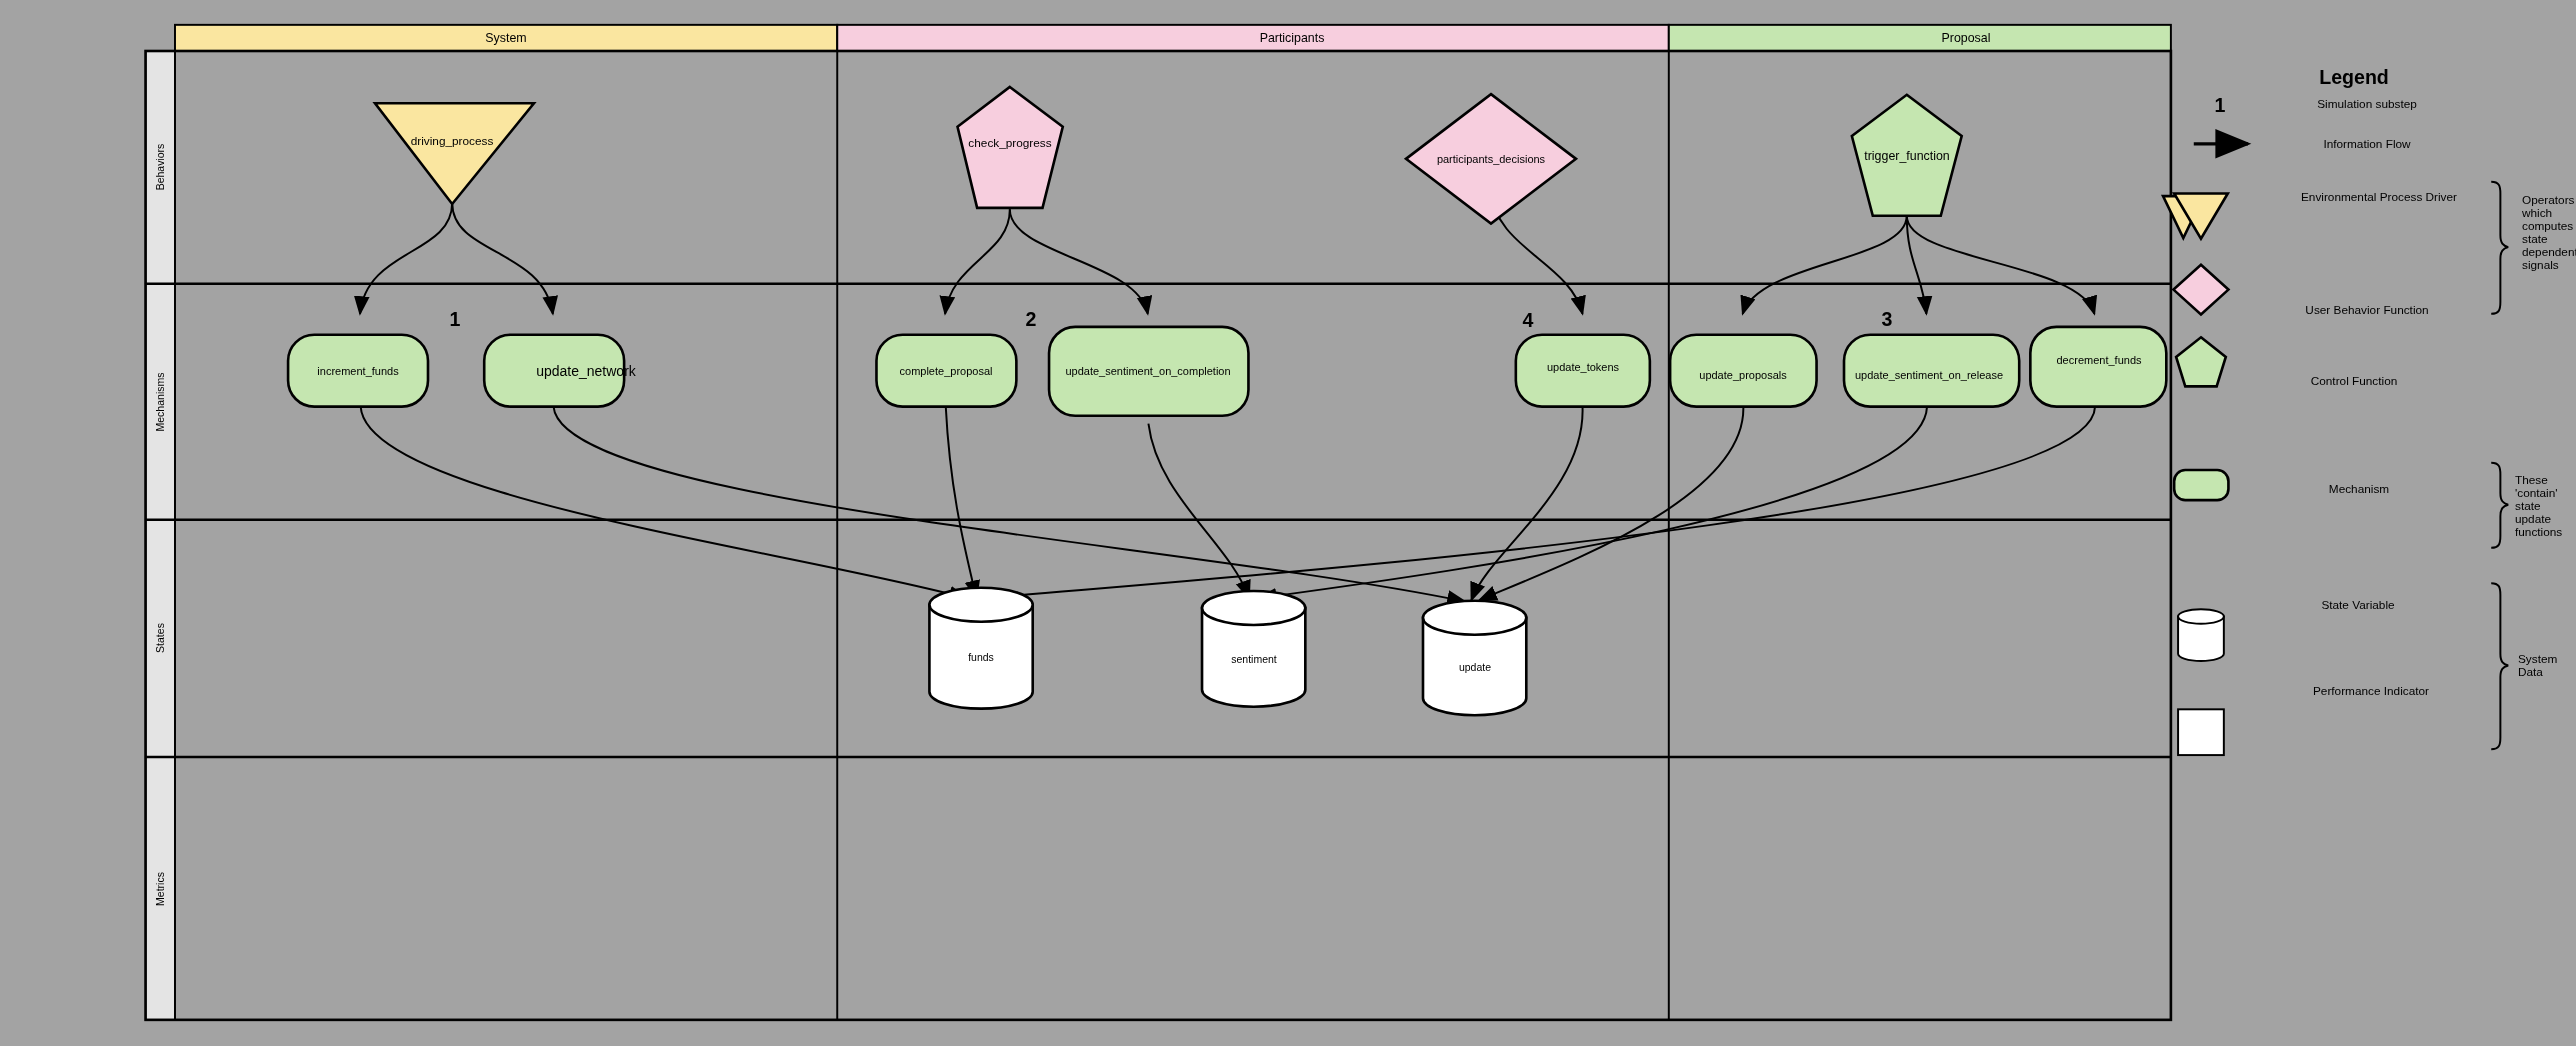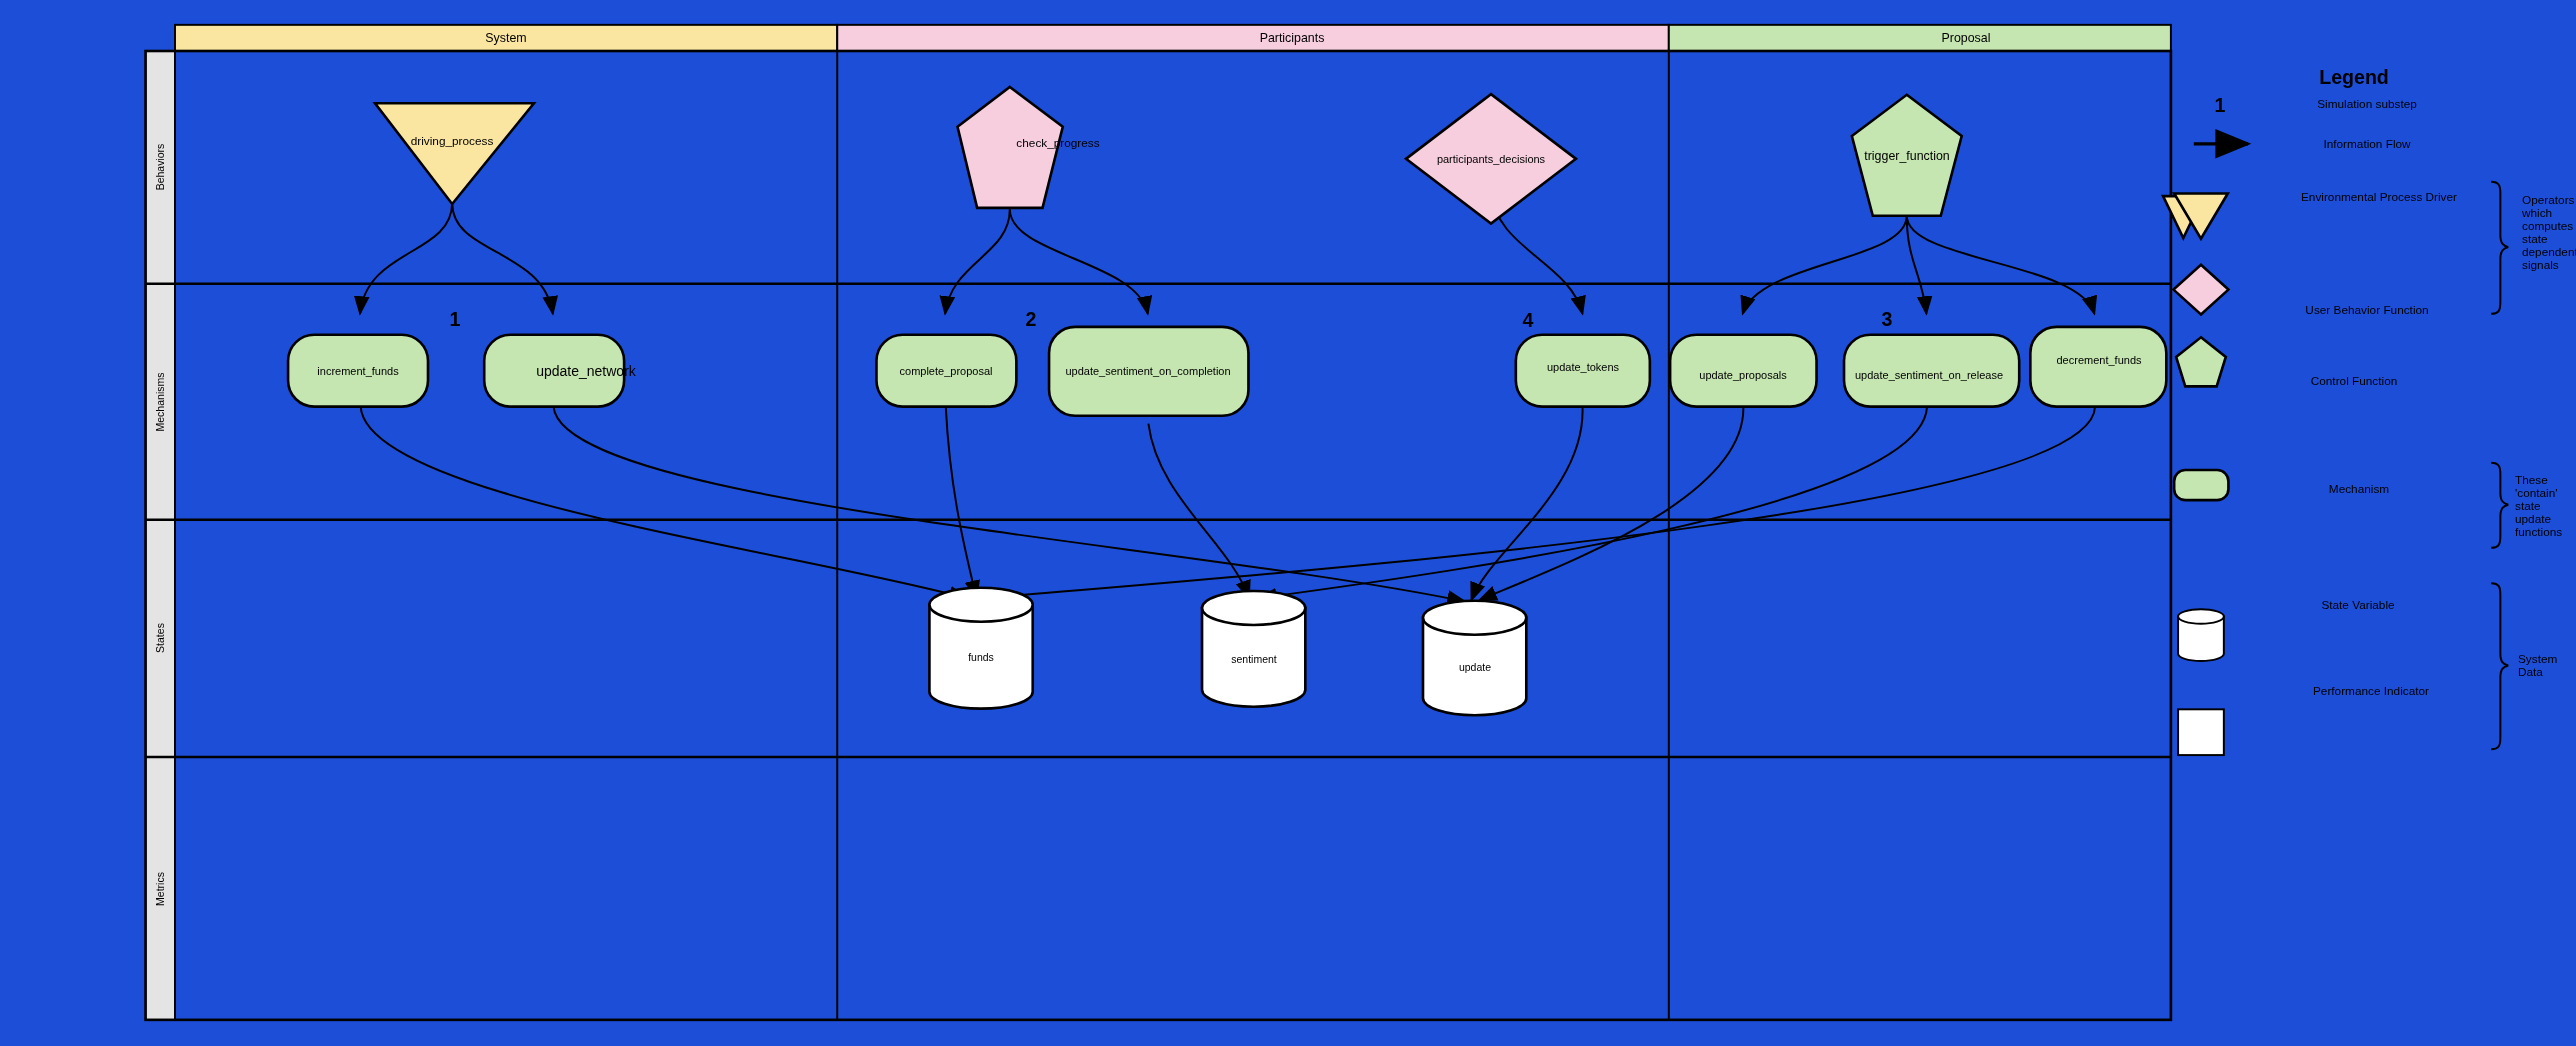--- a/index.html
+++ b/index.html
@@ -12,7 +12,7 @@
     position: relative;
     width: 2576px;
     height: 1046px;
-    background: #1d4ed8;
+    background: #a3a3a3;
     overflow: hidden;
   }
   #canvas {

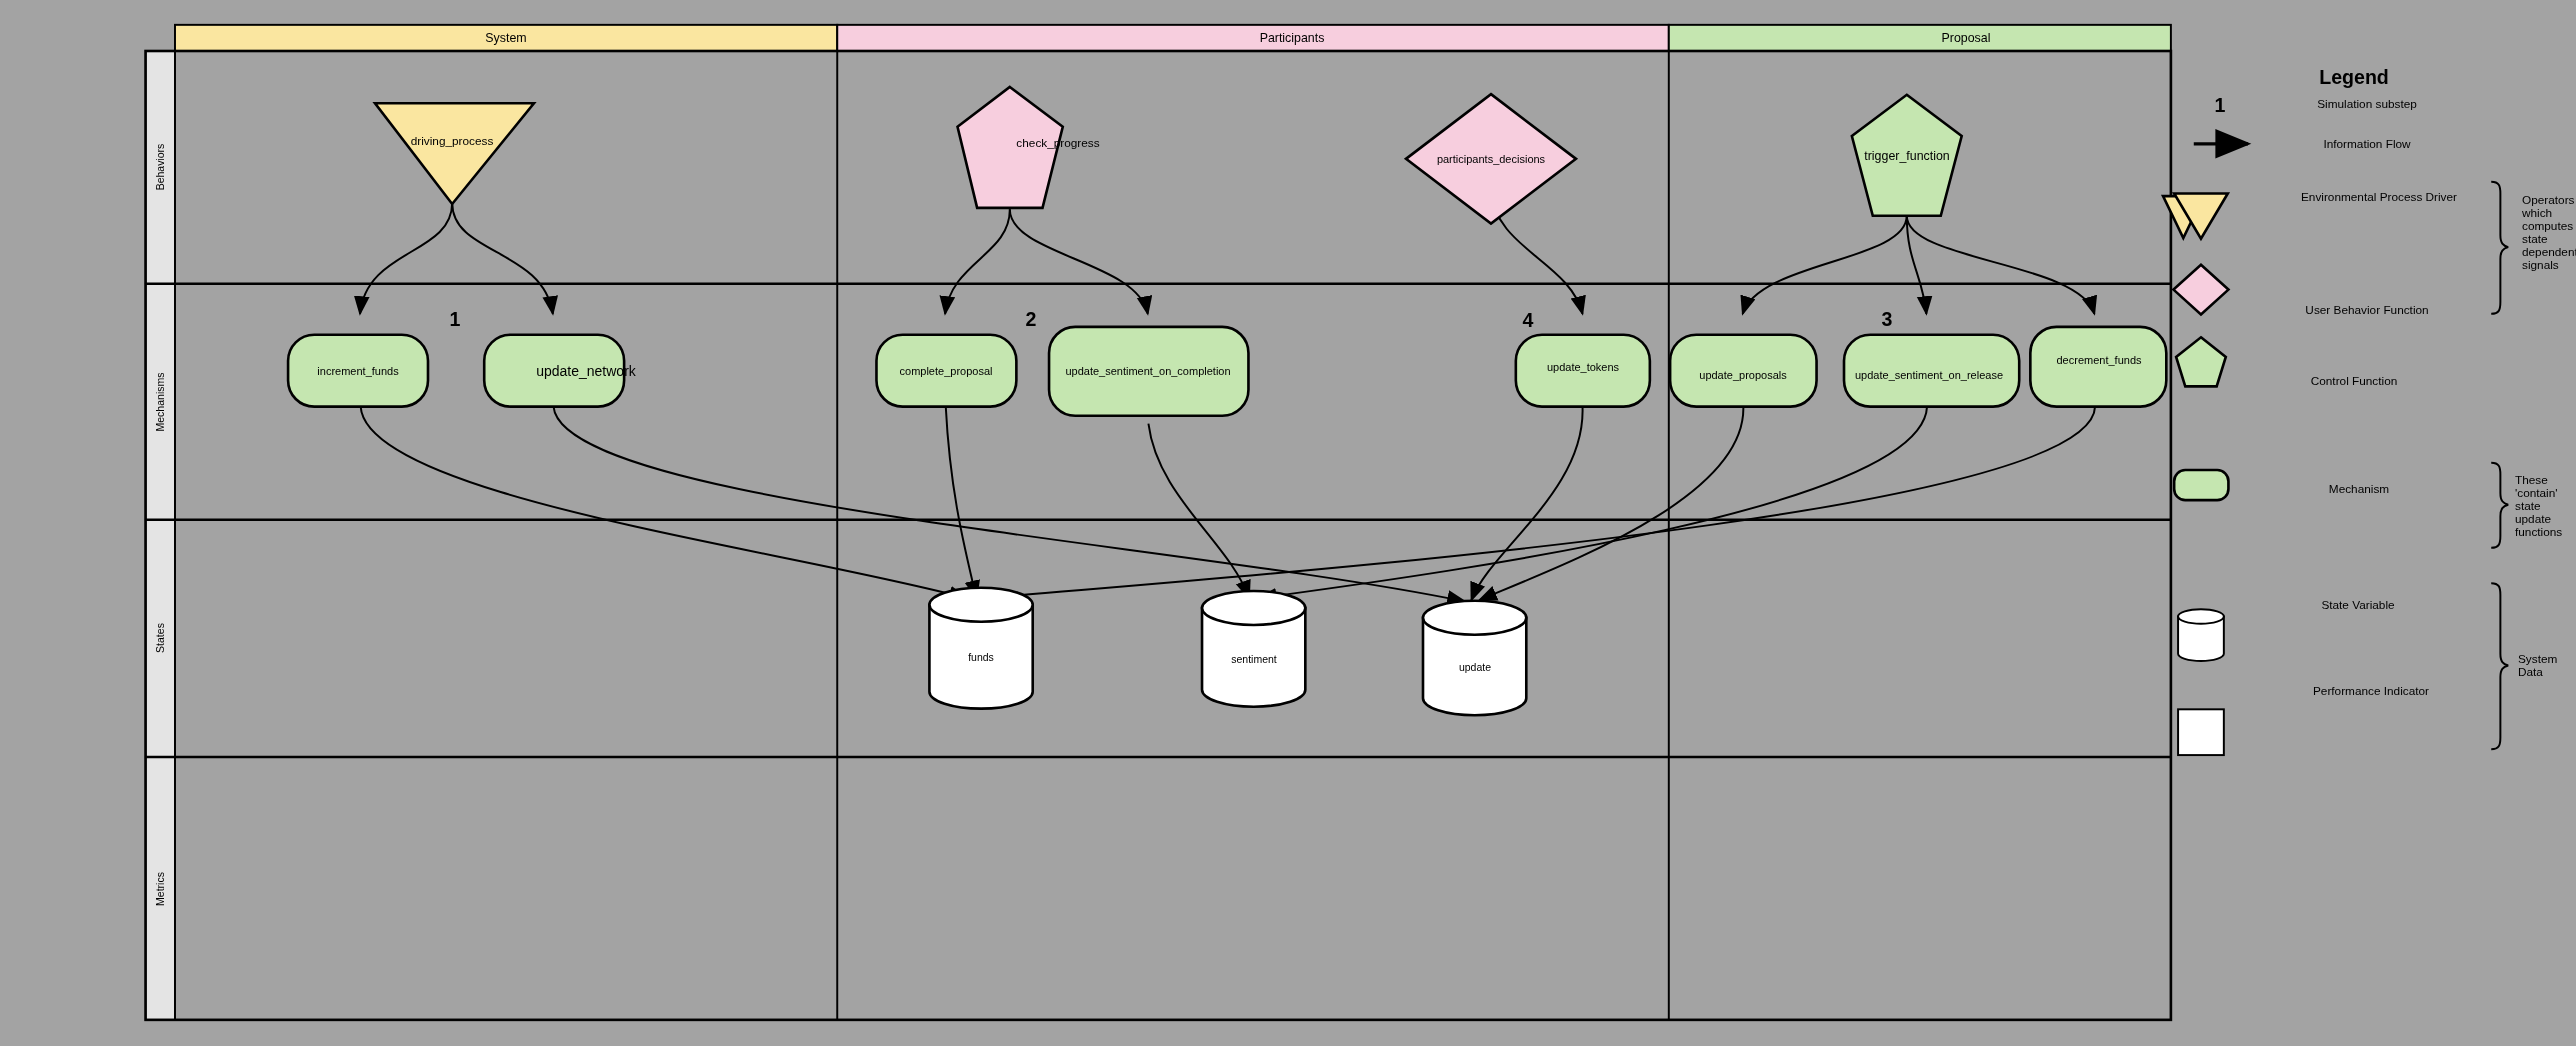--- a/index.html
+++ b/index.html
@@ -169,7 +169,7 @@
   <div class="cell-text" style="left:160px; top:889px; transform:translate(-50%,-50%) rotate(-90deg); font-size:10.5px;">Metrics</div>
 
   <div class="cell-text" style="left:452px; top:141px; transform:translate(-50%,-50%); font-size:11.8px;">driving_process</div>
-  <div class="cell-text" style="left:1010px; top:143px; transform:translate(-50%,-50%); font-size:11.8px;margin-left:48px;">check_progress</div>
+  <div class="cell-text" style="left:1010px; top:143px; transform:translate(-50%,-50%); font-size:11.8px;">check_progress</div>
   <div class="cell-text" style="left:1491px; top:159px; transform:translate(-50%,-50%); font-size:11px;">participants_decisions</div>
   <div class="cell-text" style="left:1907px; top:156px; transform:translate(-50%,-50%); font-size:12.4px;">trigger_function</div>
 

